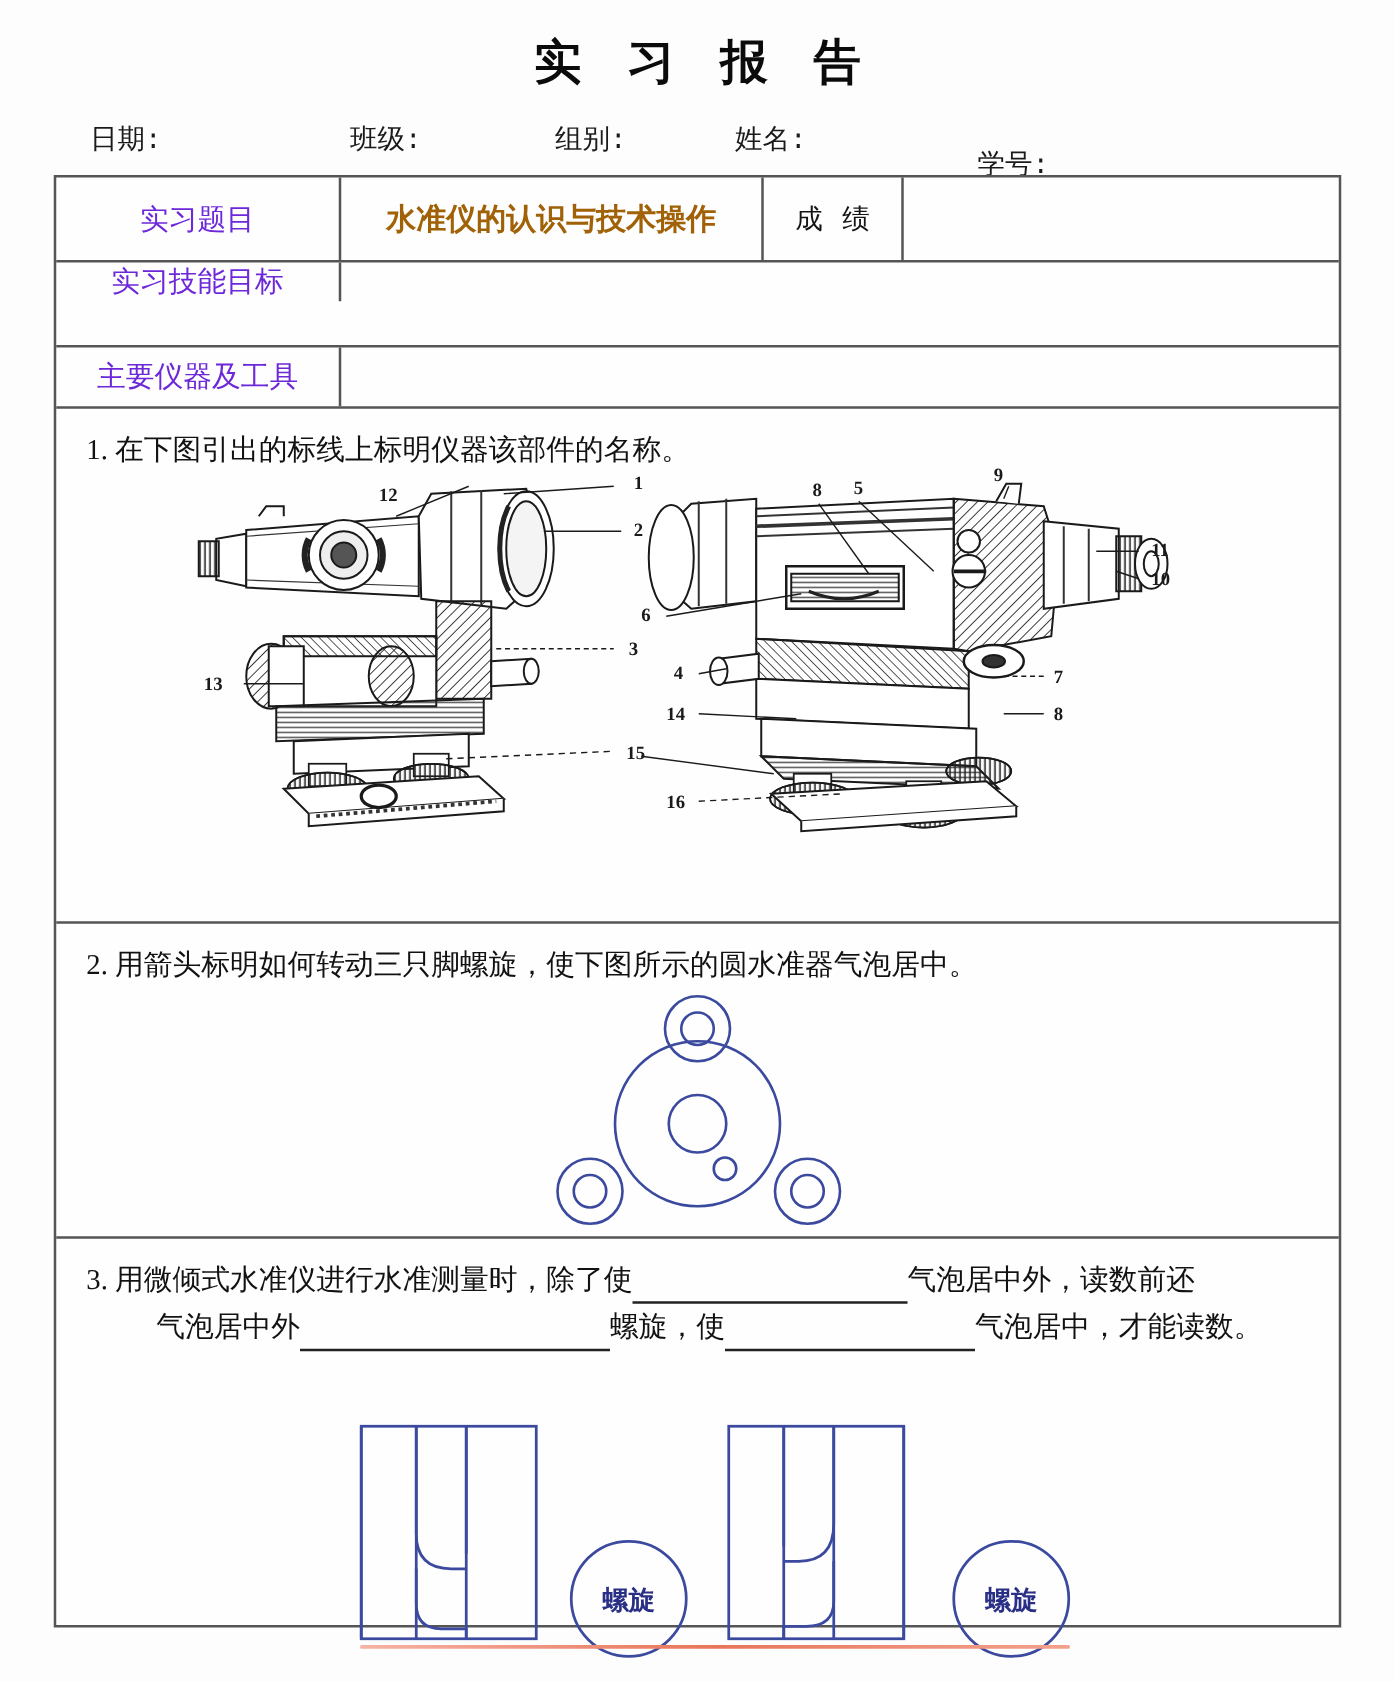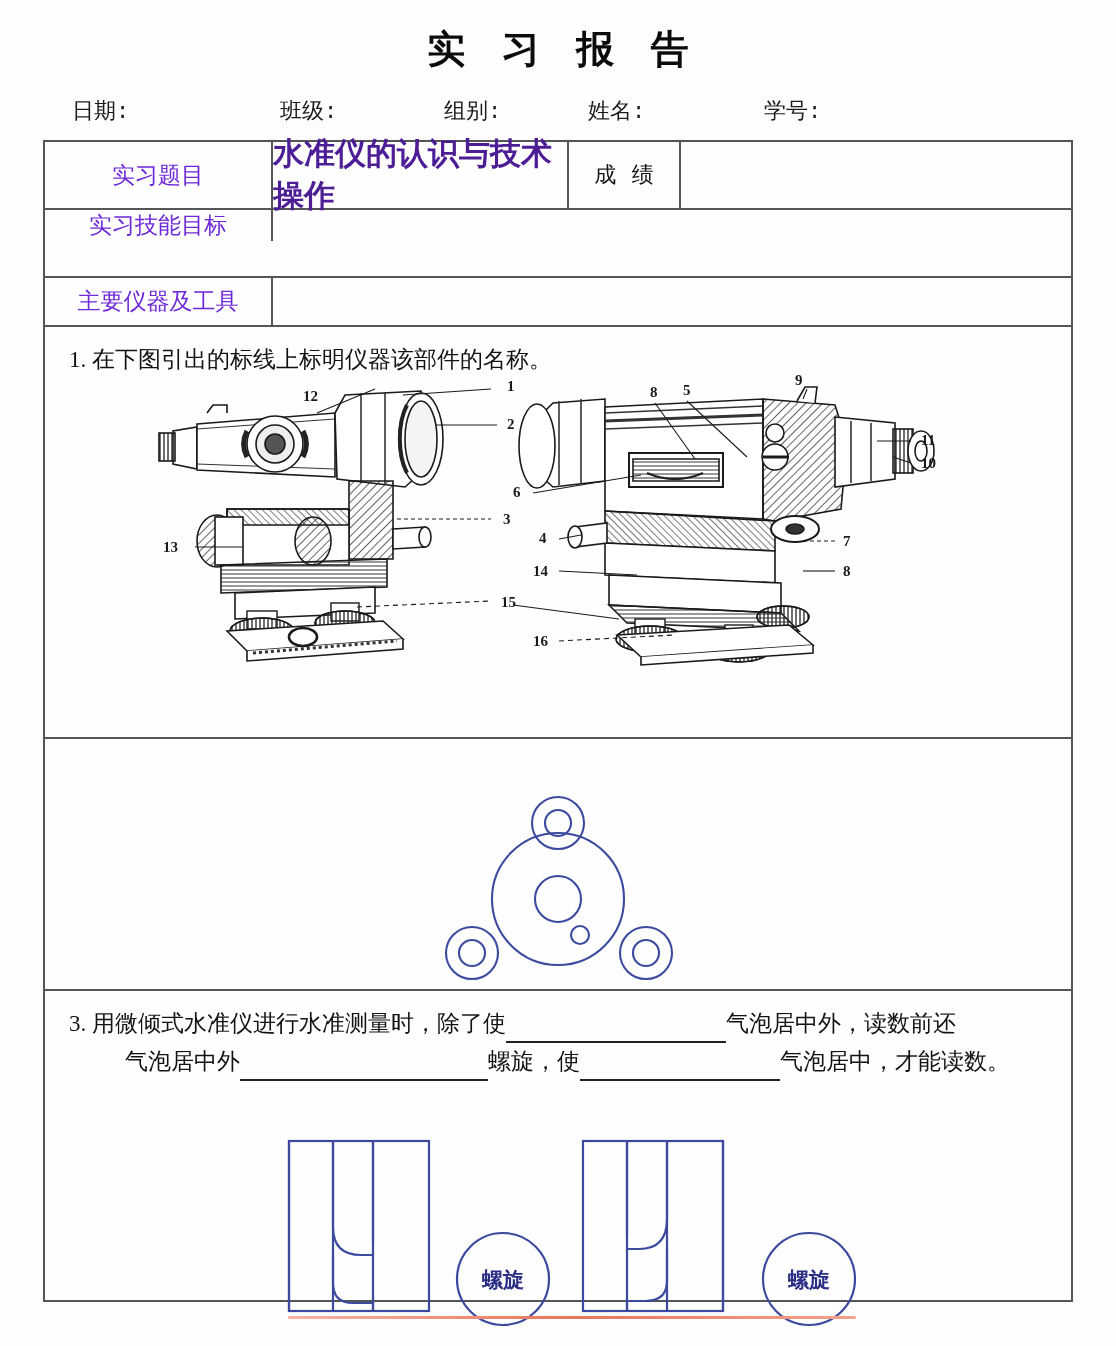--- a/index.html
+++ b/index.html
@@ -205,7 +205,7 @@
     <span class="meta-item" style="left:280px;">班级:</span>
     <span class="meta-item" style="left:444px;">组别:</span>
     <span class="meta-item" style="left:588px;">姓名:</span>
-    <span class="meta-item" style="left:764px;">学号:</span>
+    <span class="meta-item" style="left:782px;margin-top:20px;">学号:</span>
   </div>
 
   <div class="frame">

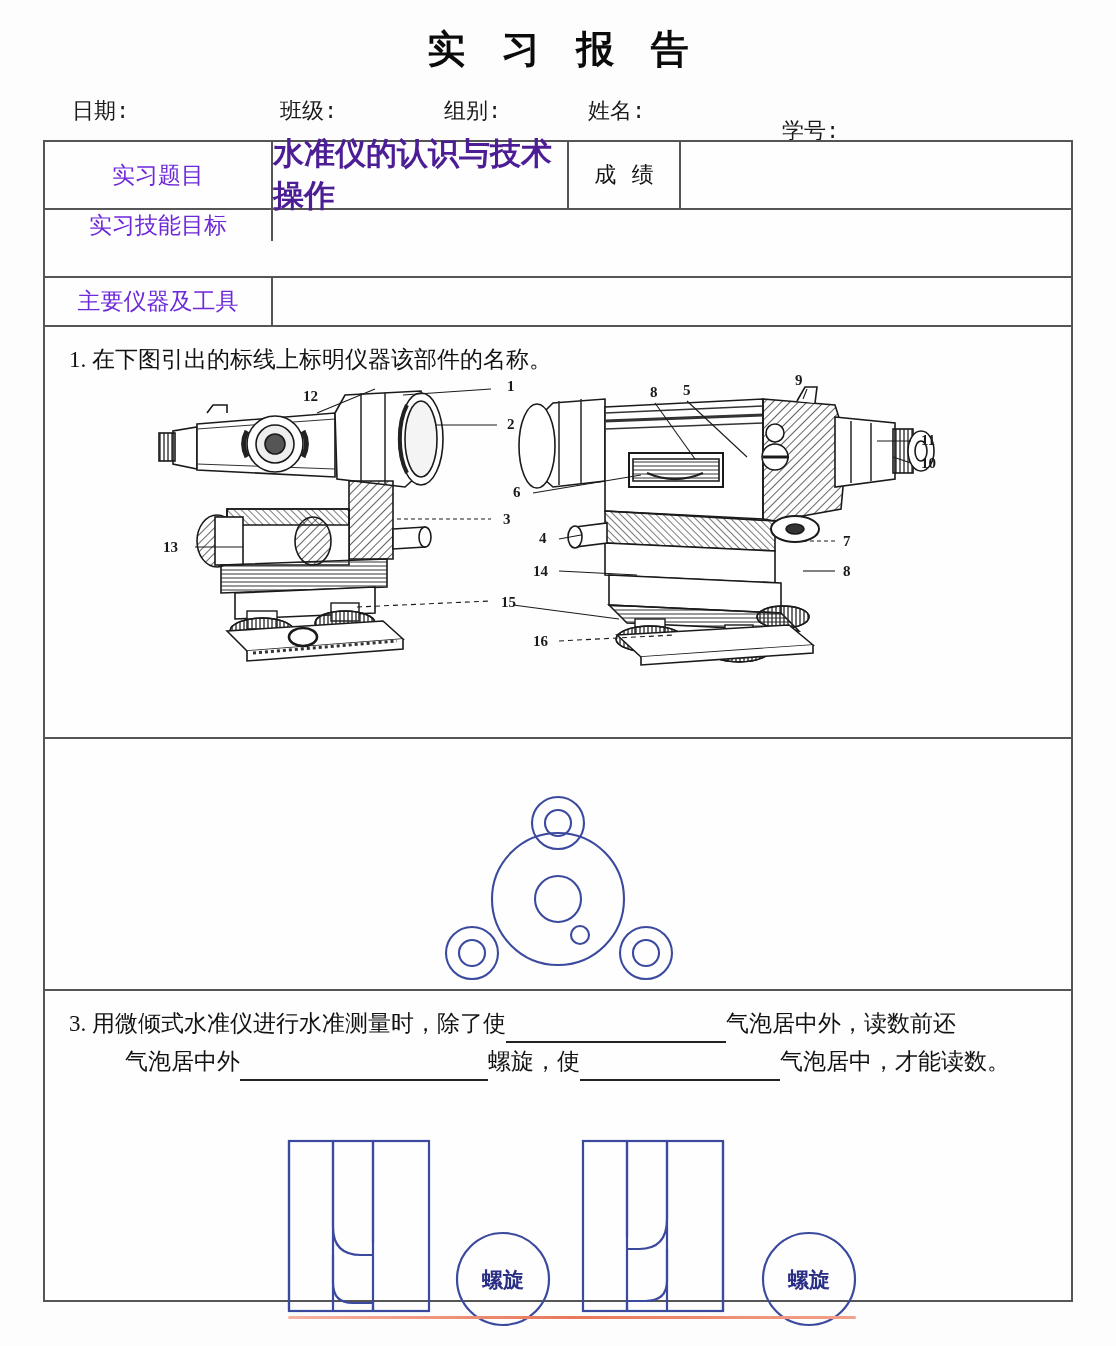--- a/index.html
+++ b/index.html
@@ -86,7 +86,7 @@
     color: #6d28d9;
   }
   .cell-title-val {
-    width: 296px;
+    width: 338px;
     box-sizing: border-box;
     border-right: 2px solid #555;
     display: flex;
@@ -94,8 +94,8 @@
     justify-content: center;
     font-family: "Liberation Sans", "DejaVu Sans", sans-serif;
     font-weight: 700;
-    font-size: 31px;
-    color: #4c1d95;
+    font-size: 24px;
+    color: #a16207;
   }
   .cell-score-label {
     width: 112px;

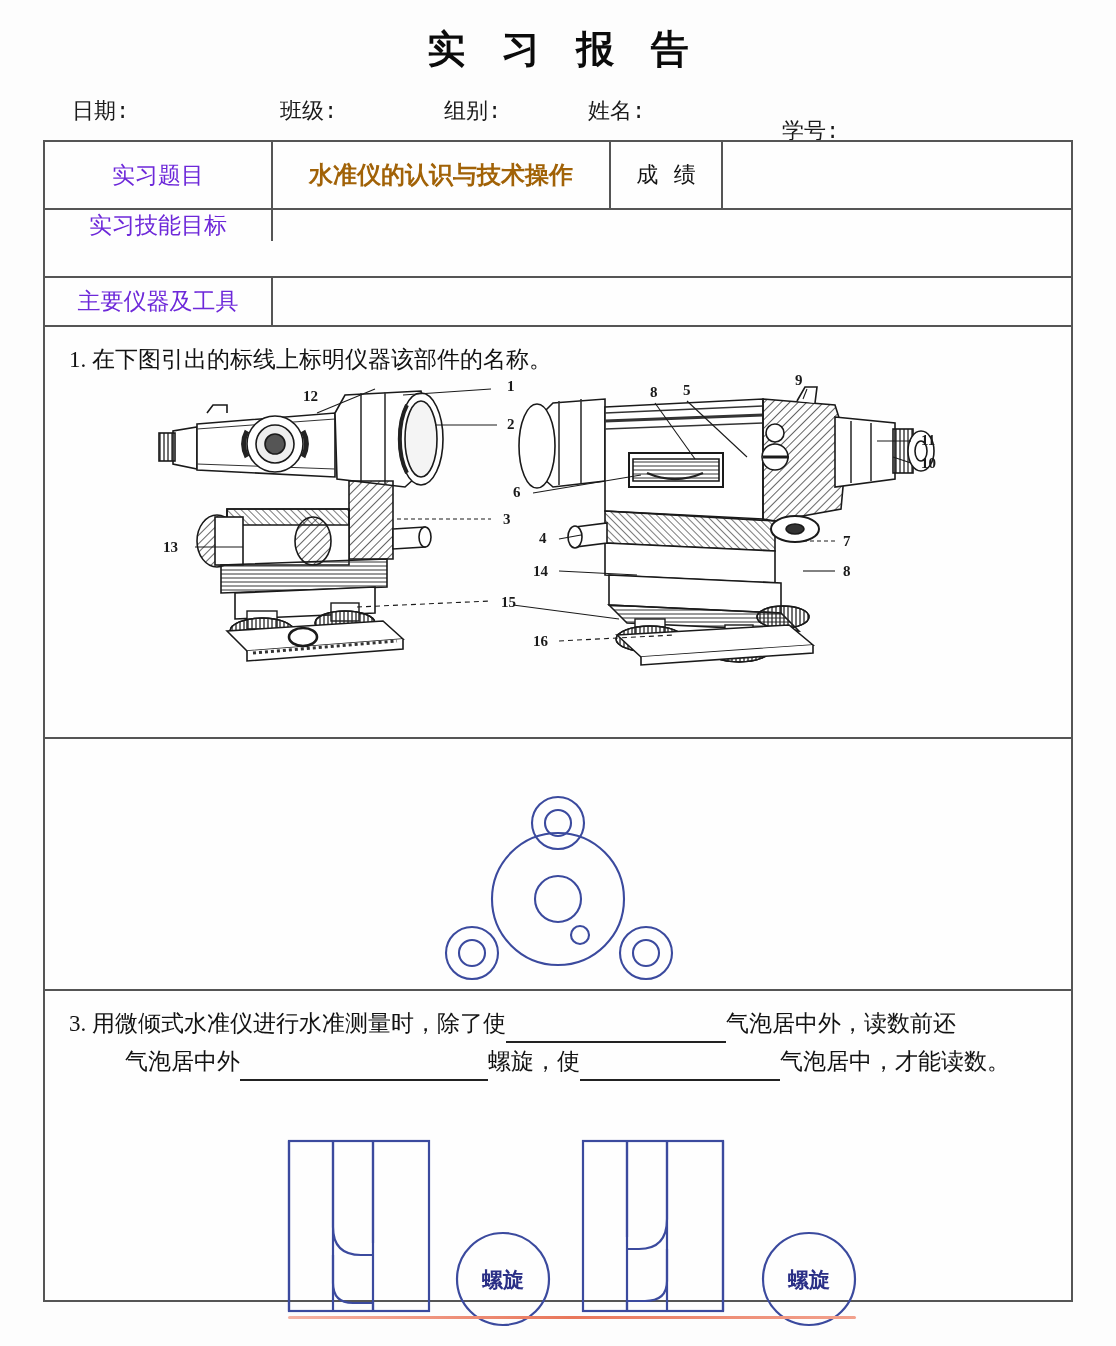--- a/index.html
+++ b/index.html
@@ -405,6 +405,10 @@
     </div>
 
     <div class="qblock q2">
+      <div class="qtext">
+        <span class="qnum">2.</span>
+        <span>用箭头标明如何转动三只脚螺旋，使下图所示的圆水准器气泡居中。</span>
+      </div>
 
       <div class="circ-level">
         <svg width="260" height="190" viewBox="0 0 260 190">

